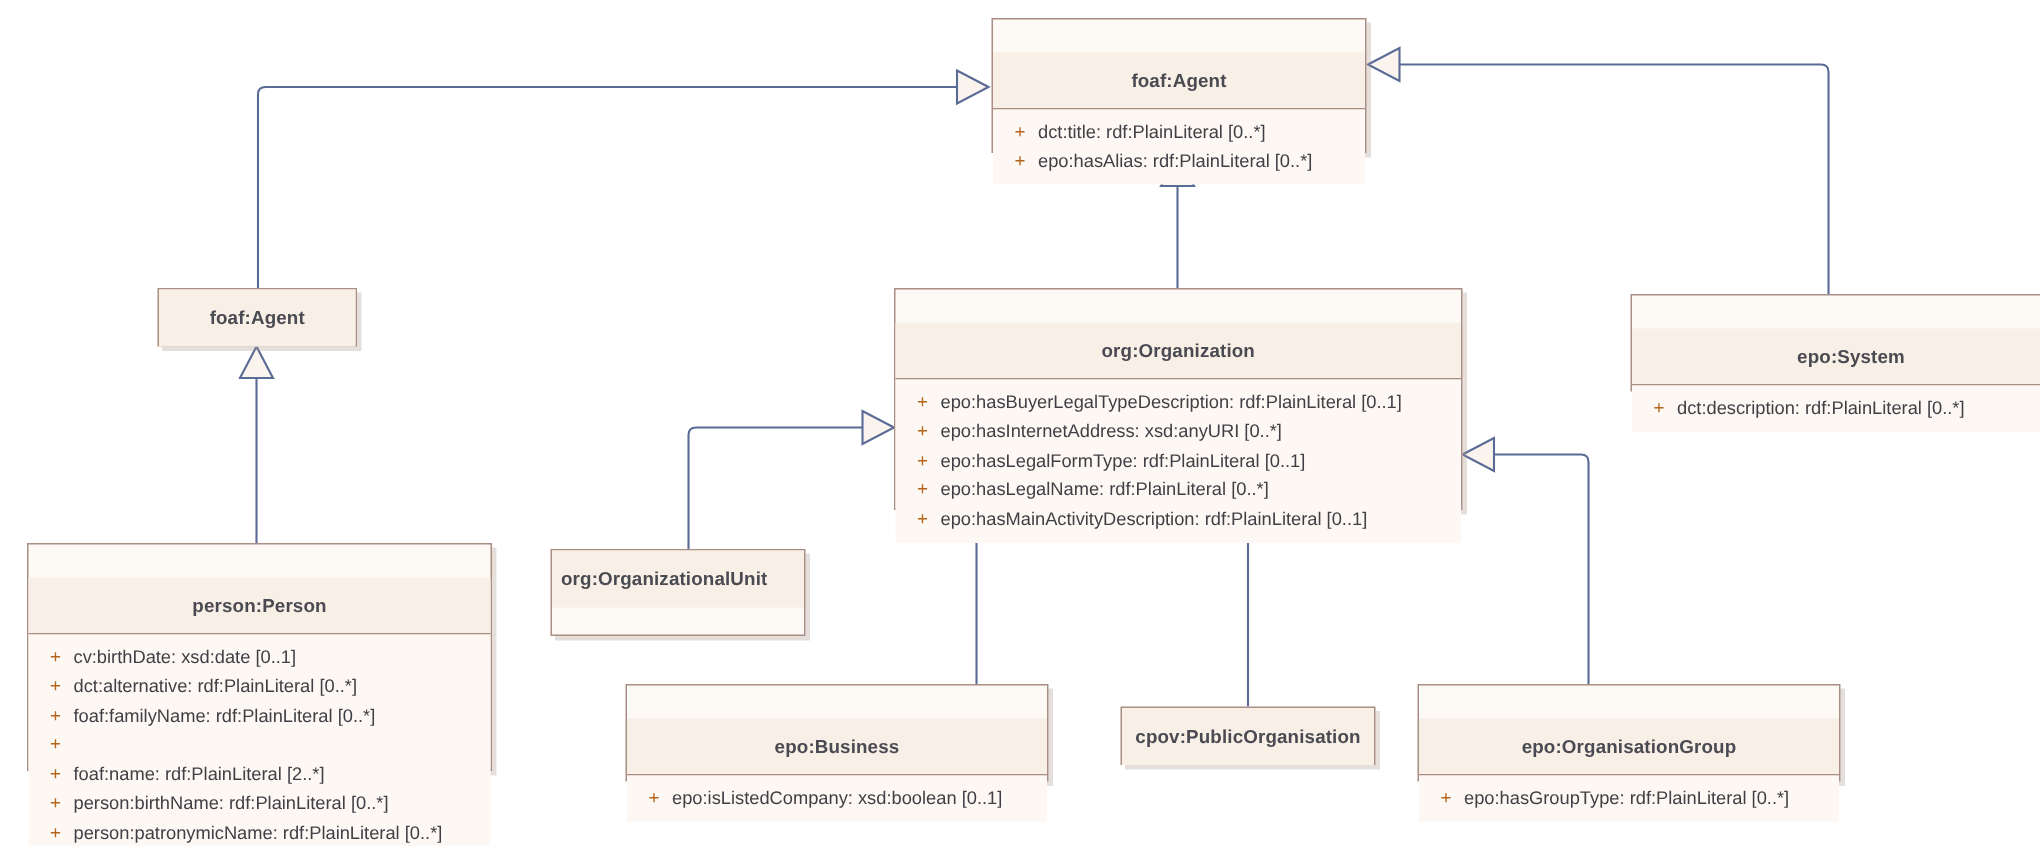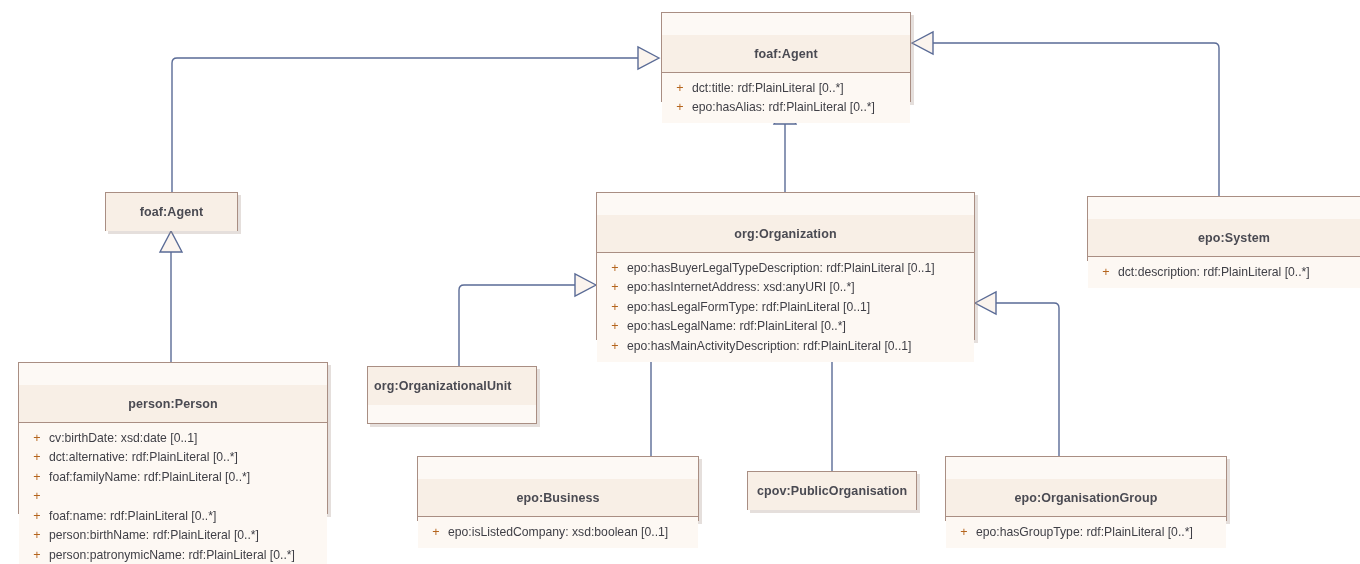--- a/index.html
+++ b/index.html
@@ -213,7 +213,7 @@
       </div>
       <div class="attr-row">
         <span class="attr-vis">+</span>
-        <span class="attr-text">foaf:name: rdf:PlainLiteral [0..*]</span>
+        <span class="attr-text">foaf:name: rdf:PlainLiteral [2..*]</span>
       </div>
       <div class="attr-row">
         <span class="attr-vis">+</span>

